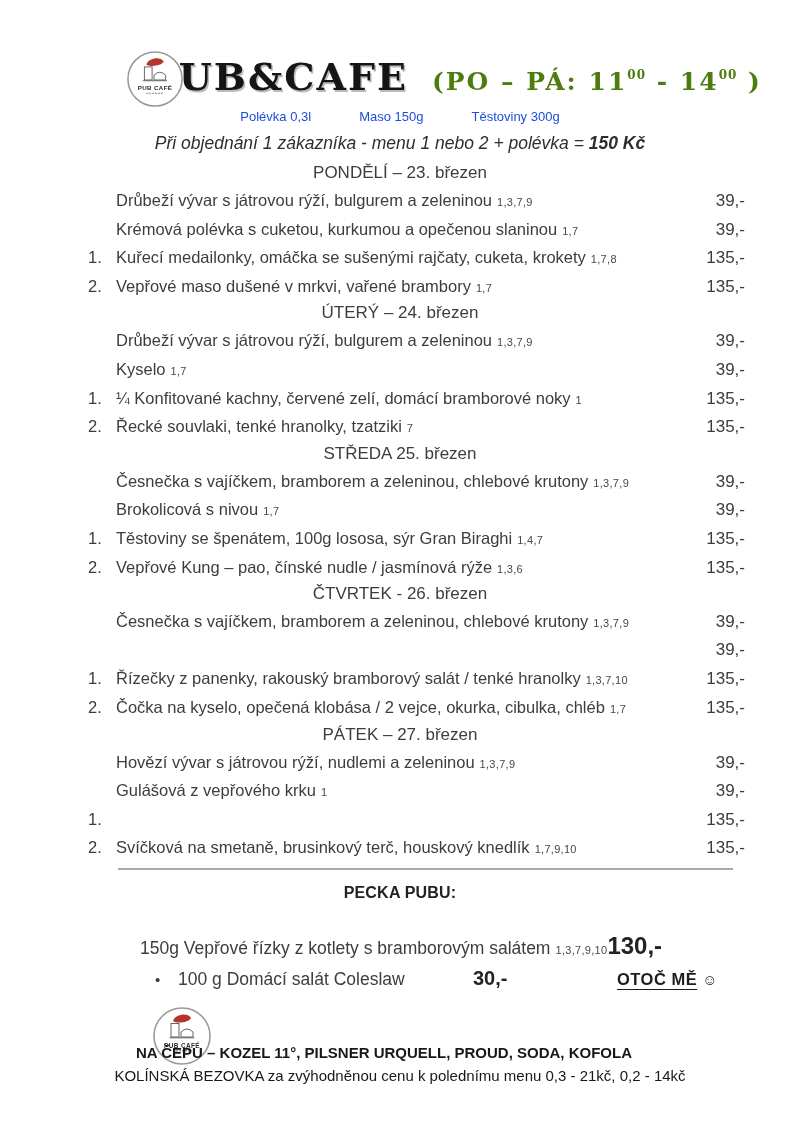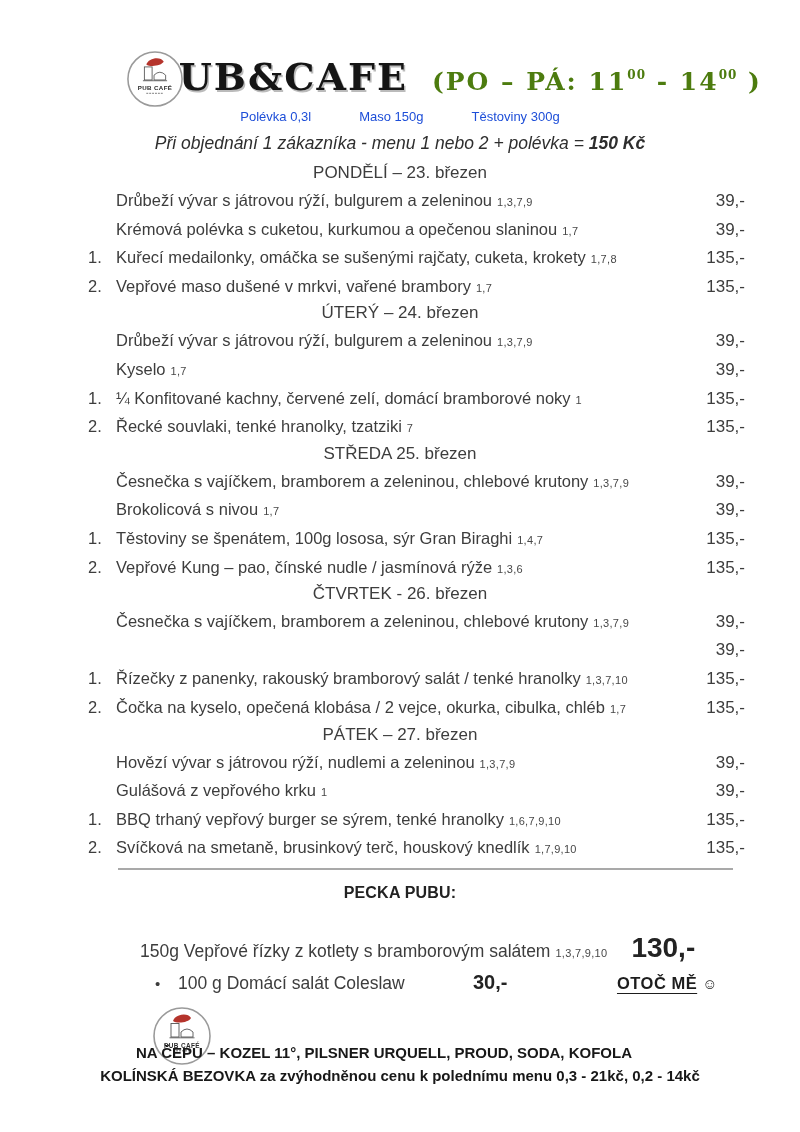--- a/index.html
+++ b/index.html
@@ -207,7 +207,6 @@
 
   <div class="item-row">
     <span class="num">1.</span>
-    <span class="txt"><span class="t">BBQ trhaný vepřový burger se sýrem, tenké hranolky</span><span class="alg">1,6,7,9,10</span></span>
     <span class="price">135,-</span>
   </div>
 

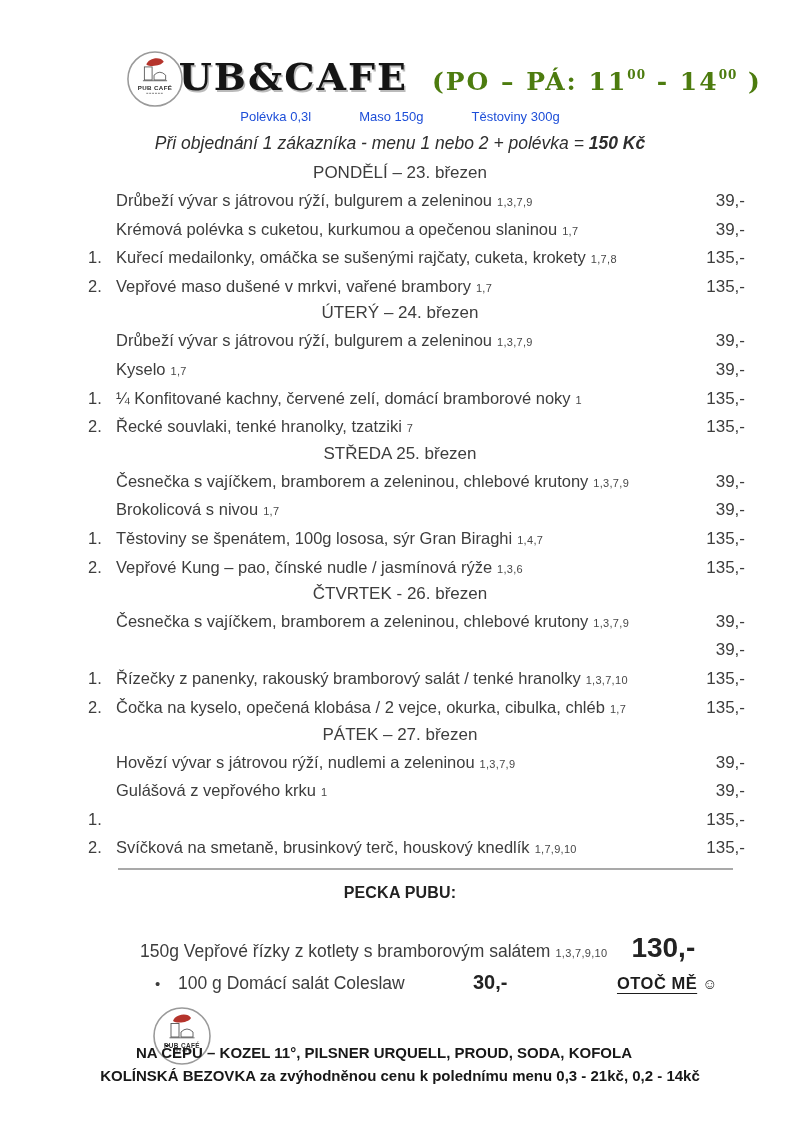--- a/index.html
+++ b/index.html
@@ -30,7 +30,7 @@
   
   .special-heading{margin-top:14px;text-align:center;font-size:16px;font-weight:700;color:#222;letter-spacing:.2px;}
   .special-row1{margin-top:30px;padding-left:140px;display:flex;align-items:baseline;font-size:17.5px;white-space:nowrap;text-align:right;}
-  .special-row1 .big-price{font-size:28px;font-weight:700;margin-left:24px;color:#232323;}
+  .special-row1 .big-price{font-size:24px;font-weight:700;color:#232323;}
   .special-row2{margin-top:7px;padding-left:155px;padding-right:82px;display:flex;align-items:baseline;
                 font-size:17.5px;white-space:nowrap;}
   .special-row2 .bullet{flex:none;width:23px;font-size:15px;}

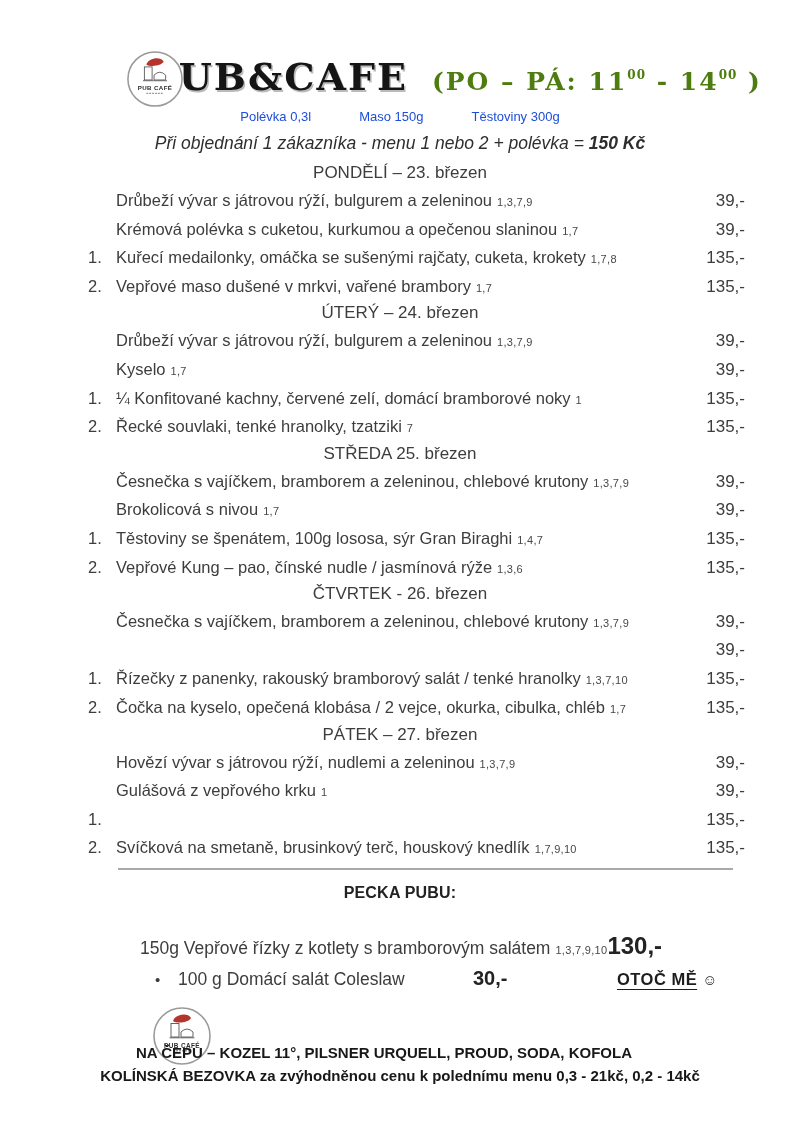--- a/index.html
+++ b/index.html
@@ -43,7 +43,7 @@
   .footer-line1{position:absolute;top:1044px;left:0;width:692px;box-sizing:border-box;padding-left:76px;
                 text-align:center;font-size:15px;font-weight:700;color:#181818;}
   .footer-line2{position:absolute;top:1067px;left:0;width:800px;text-align:center;font-size:15px;
-                font-weight:700;color:#181818;}
+                font-weight:400;color:#181818;}
 </style>
 </head>
 <body>

